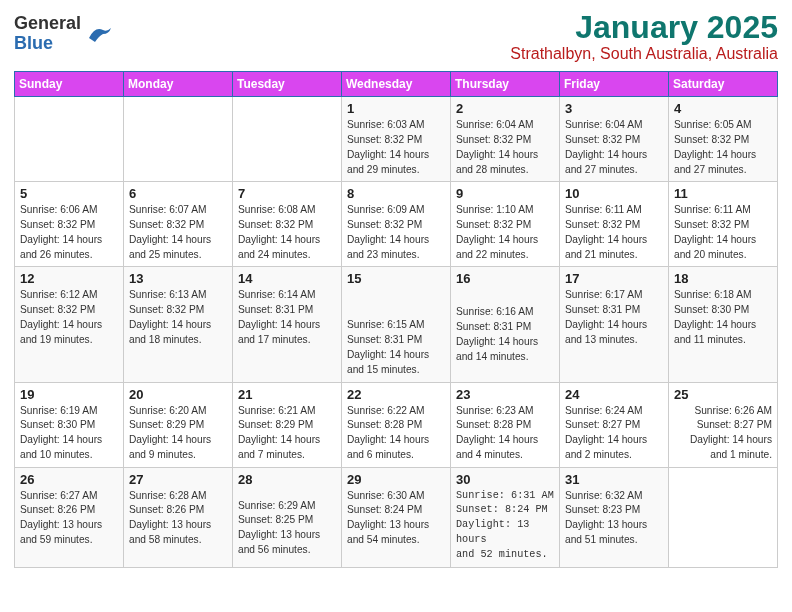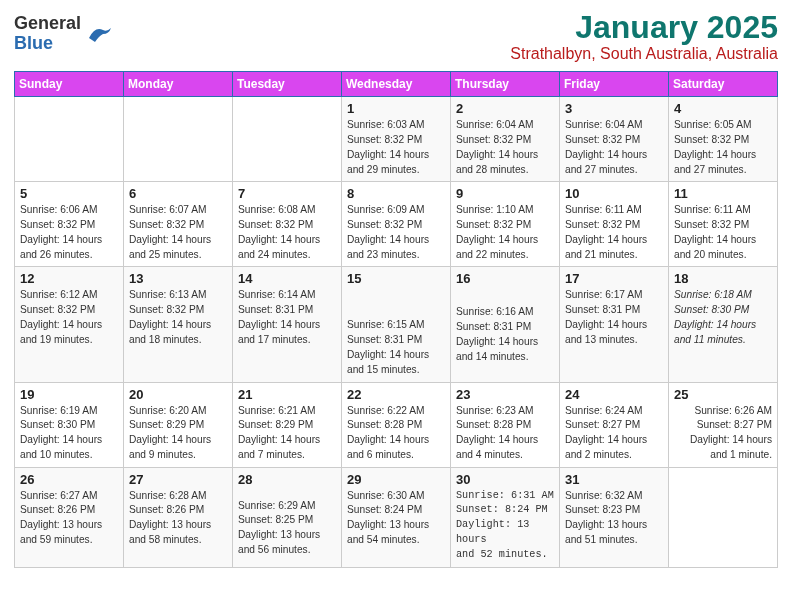--- a/index.html
+++ b/index.html
@@ -273,7 +273,7 @@
           </td>
           <td>
             <span class="day-number">18</span>
-            <div class="day-info" style="white-space: pre-line; font-style: italic;">Sunrise: 6:18 AM
+            <div class="day-info" style="white-space: pre-line;">Sunrise: 6:18 AM
 Sunset: 8:30 PM
 Daylight: 14 hours
 and 11 minutes.</div>

